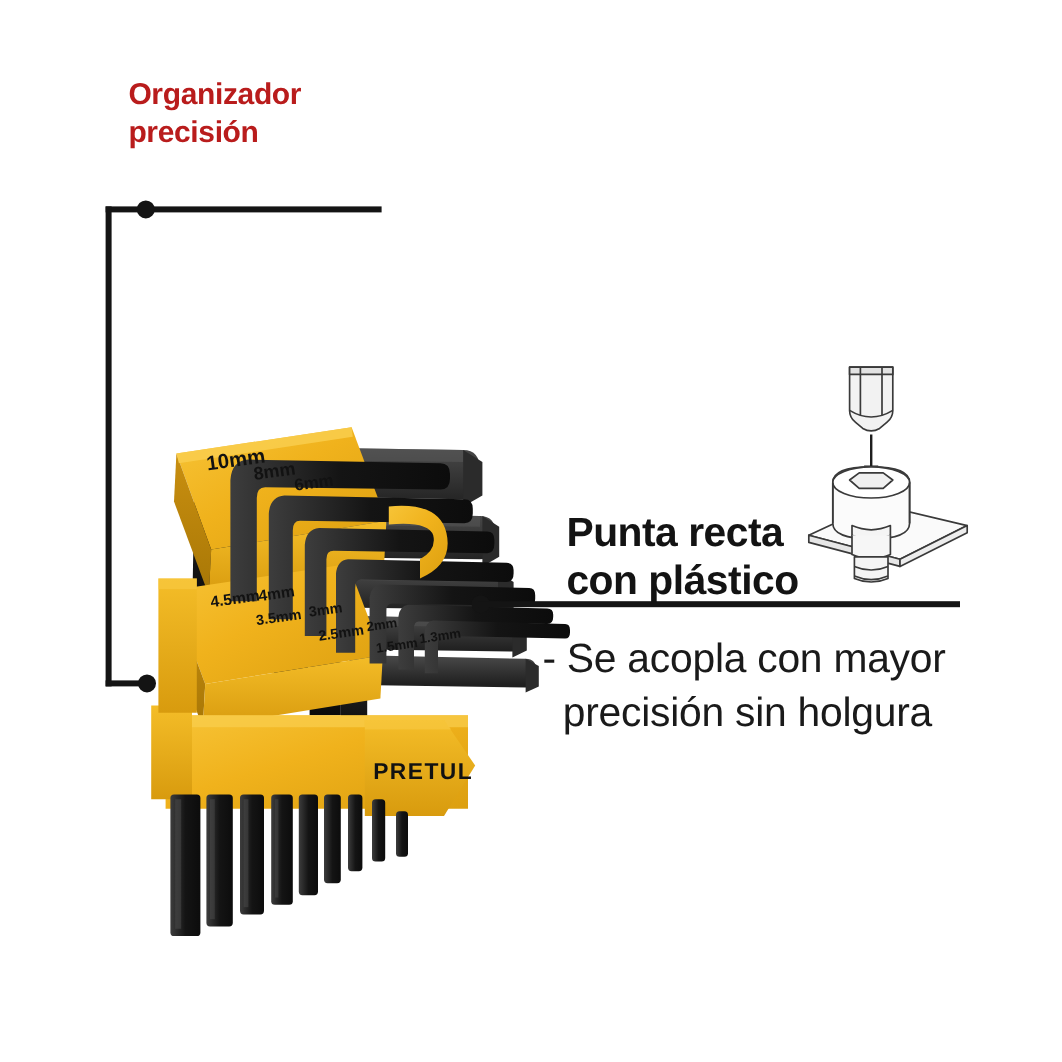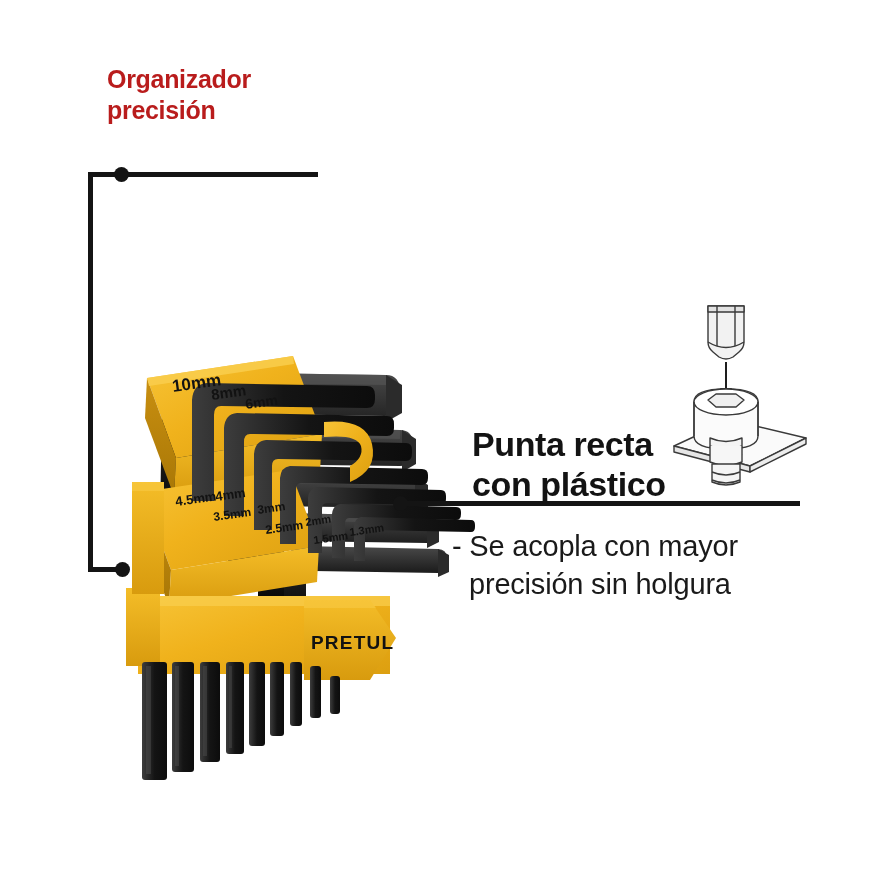--- a/index.html
+++ b/index.html
@@ -25,7 +25,7 @@
   }
   .bullets{position:absolute;left:452px;top:527px;width:380px;}
   .bullet{
-    font-size:29px;line-height:1.32;color:#1a1a1a;
+    font-size:34px;line-height:1.32;color:#1a1a1a;
     margin-bottom:22px;text-indent:-17px;padding-left:17px;
     letter-spacing:-0.2px;font-weight:400;
   }

